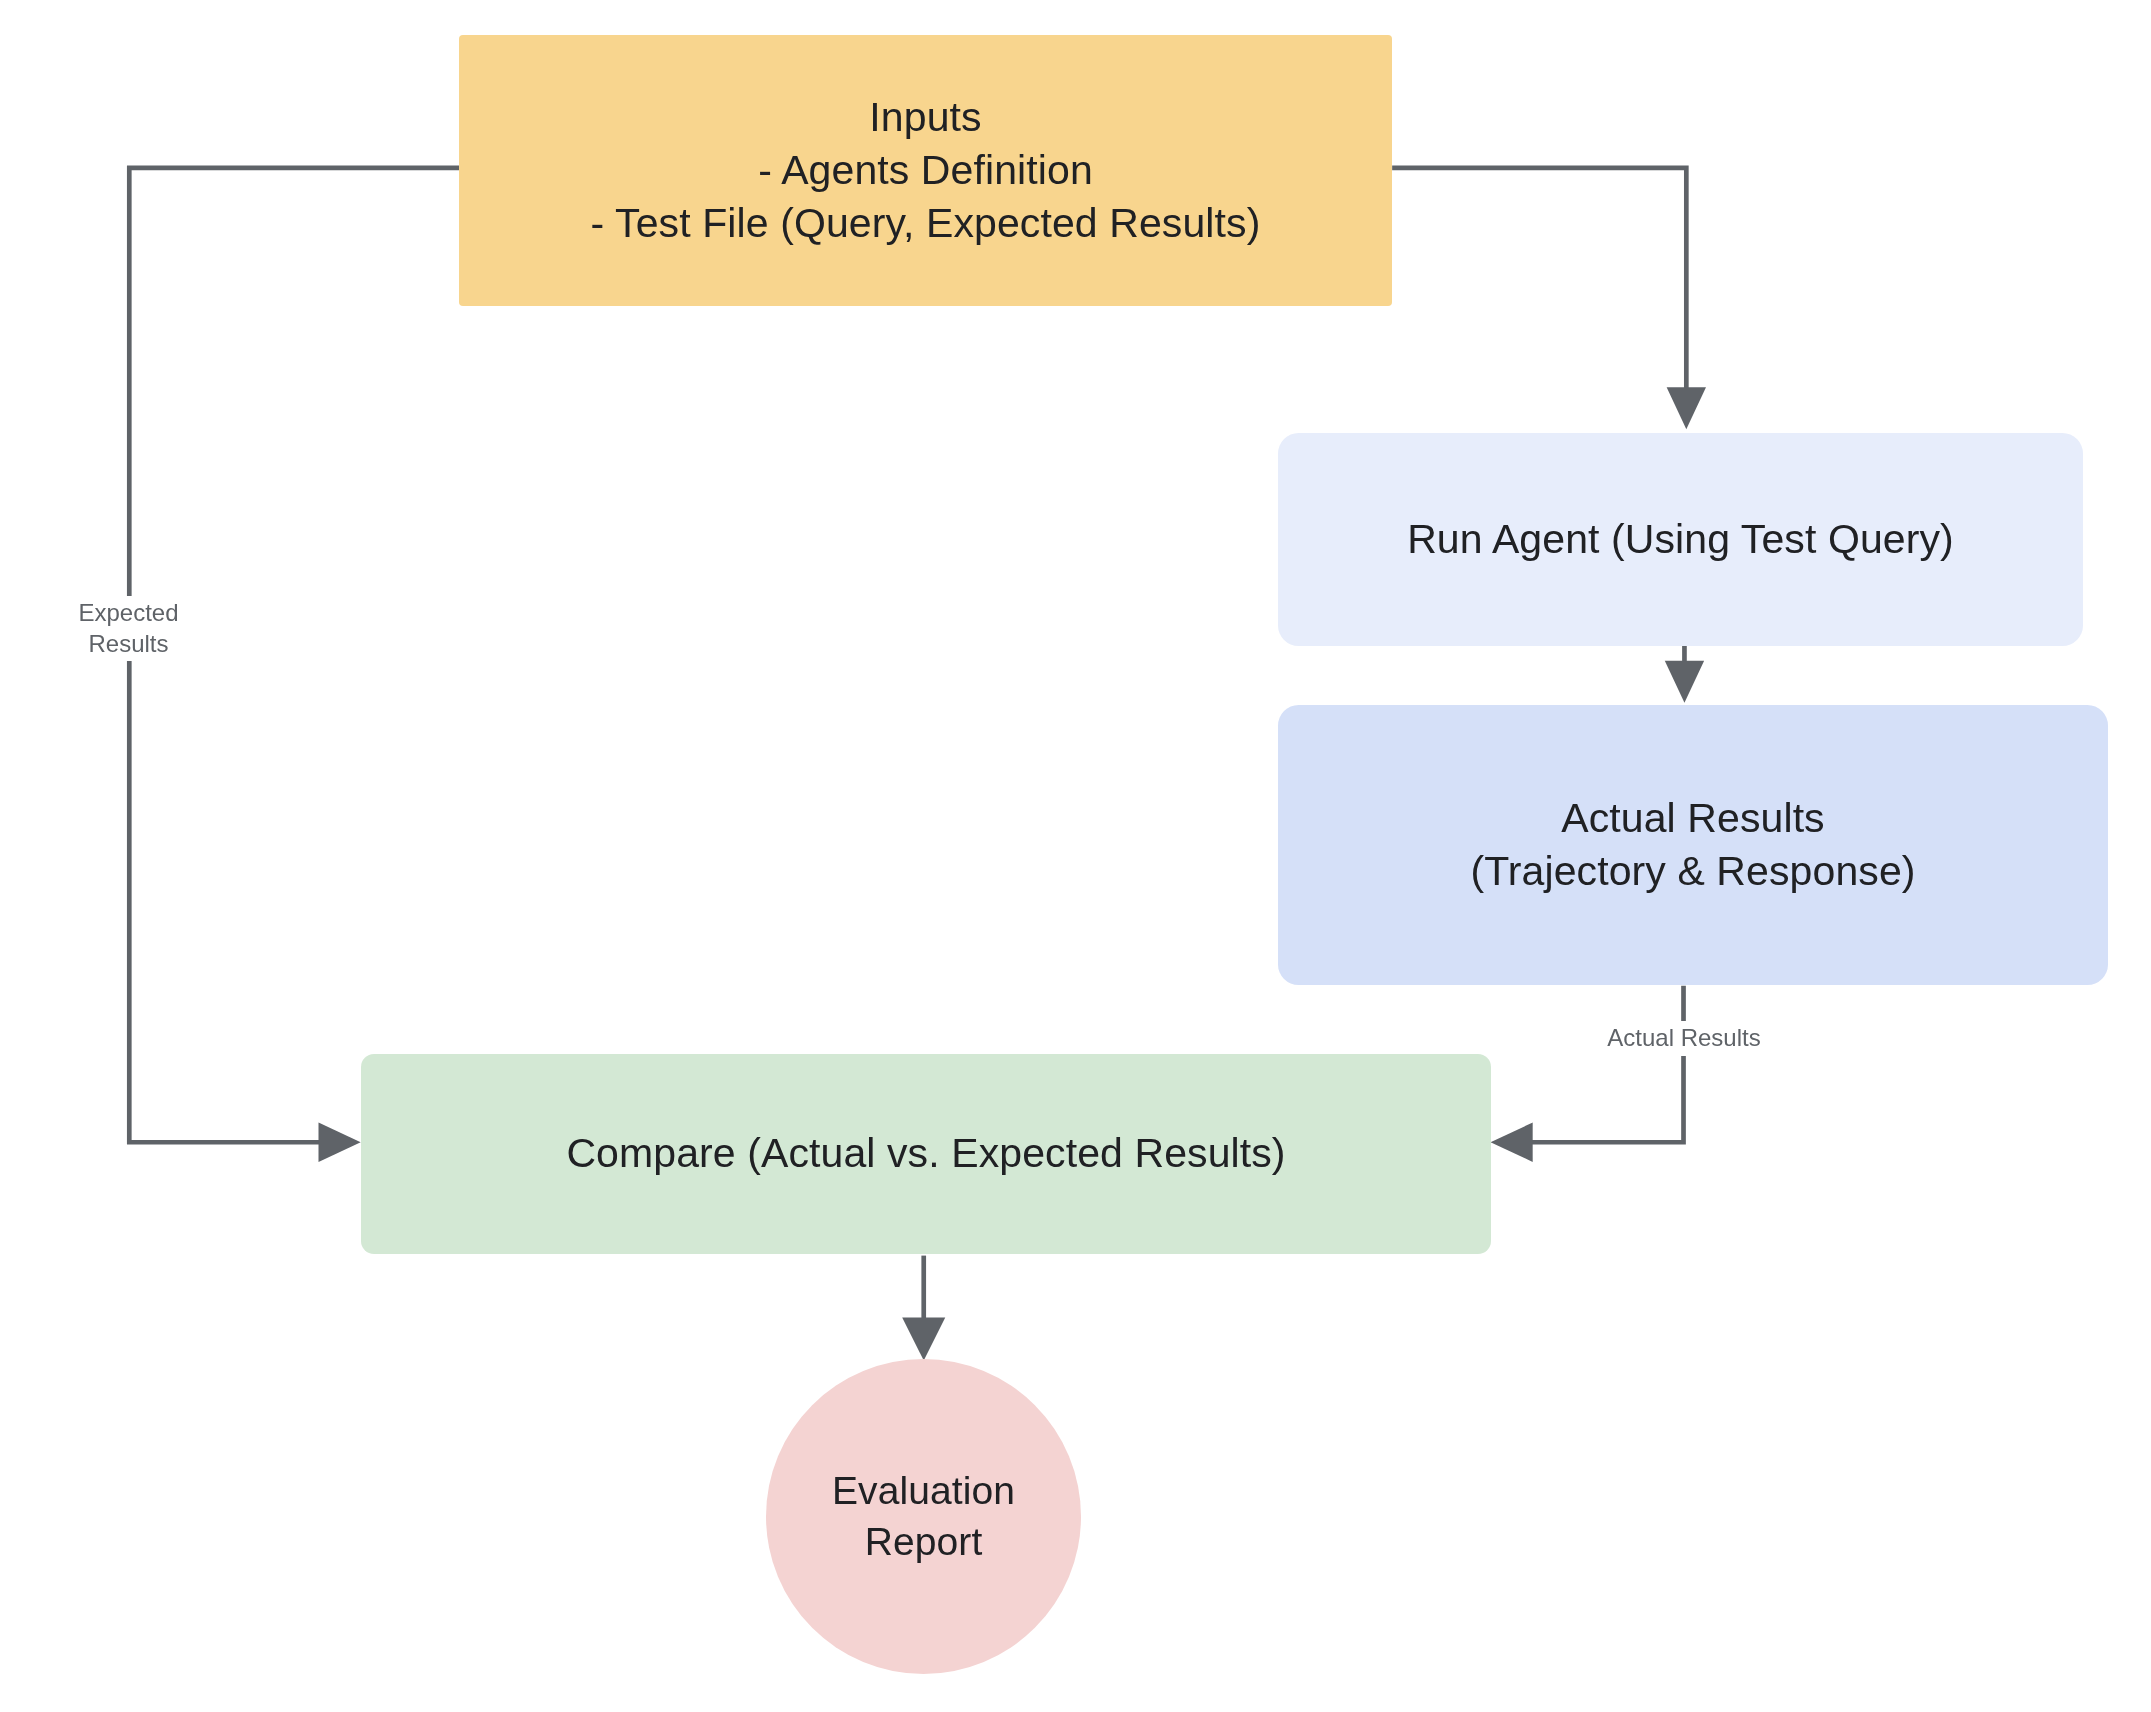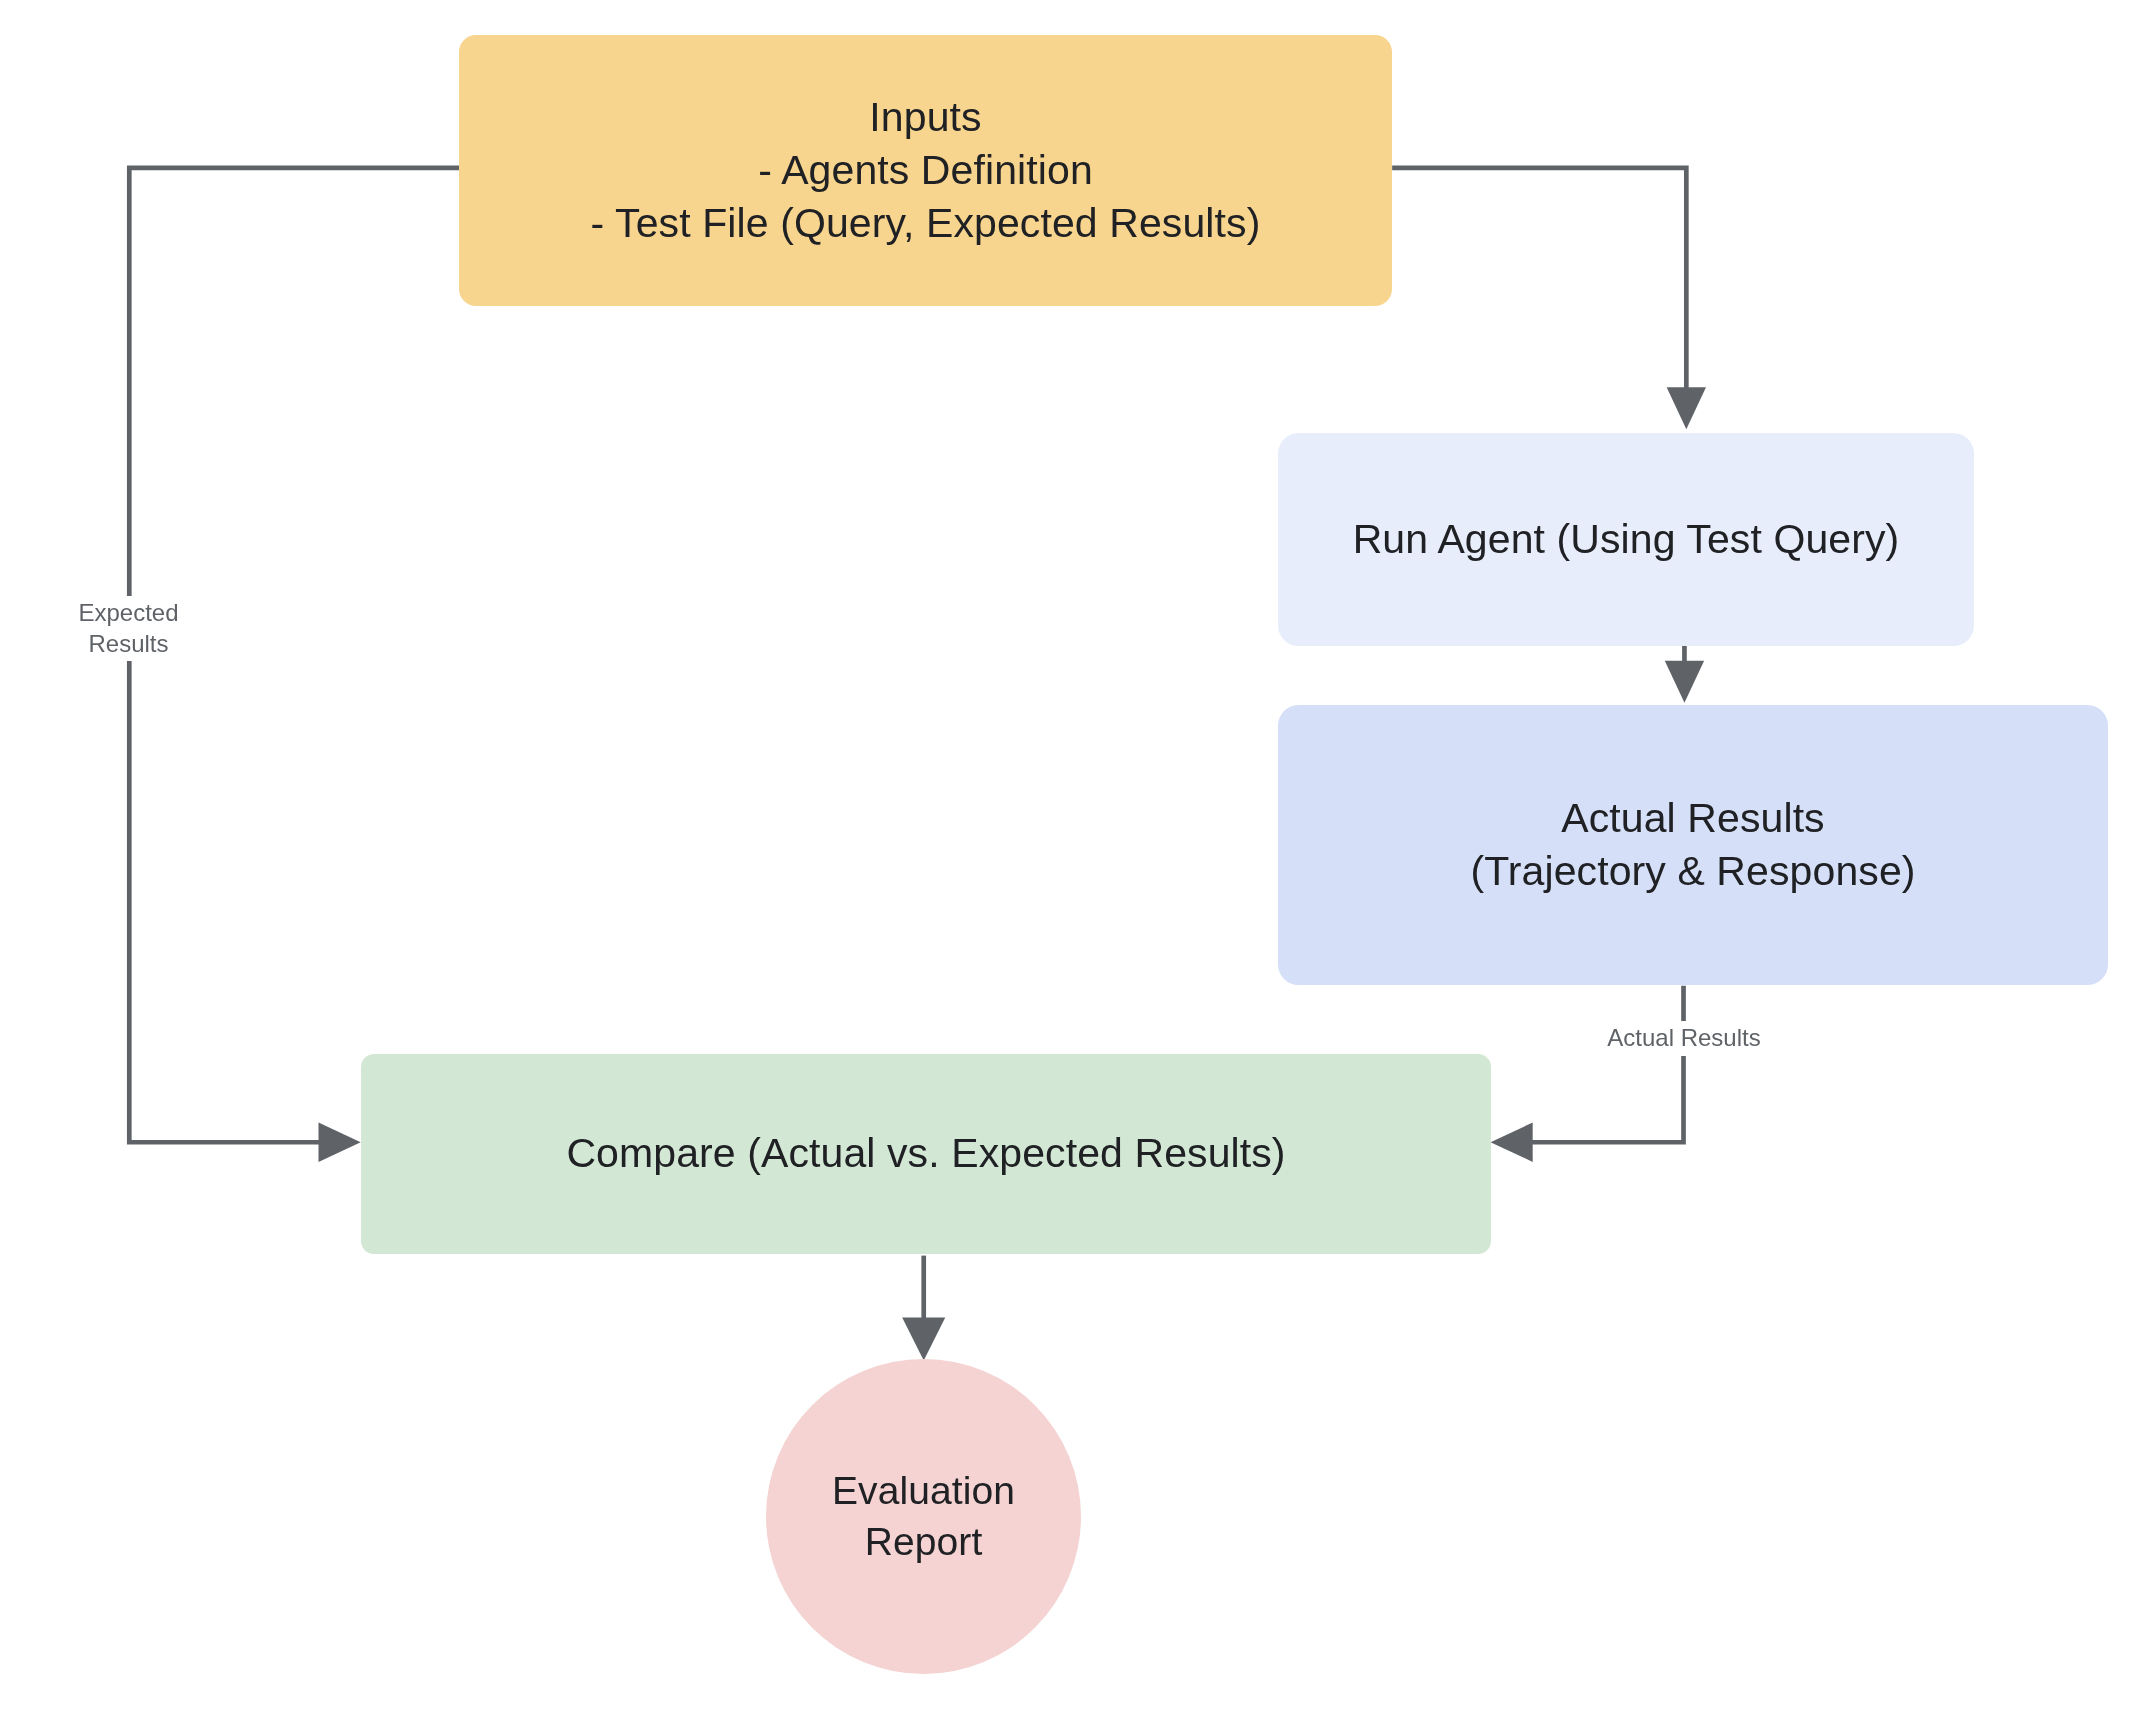--- a/index.html
+++ b/index.html
@@ -44,7 +44,7 @@
     width: 933px;
     height: 271px;
     background: #F8D58E;
-    border-radius: 17px;
+    border-radius: 4px;
     font-size: 41px;
   }
   .node-run-agent {

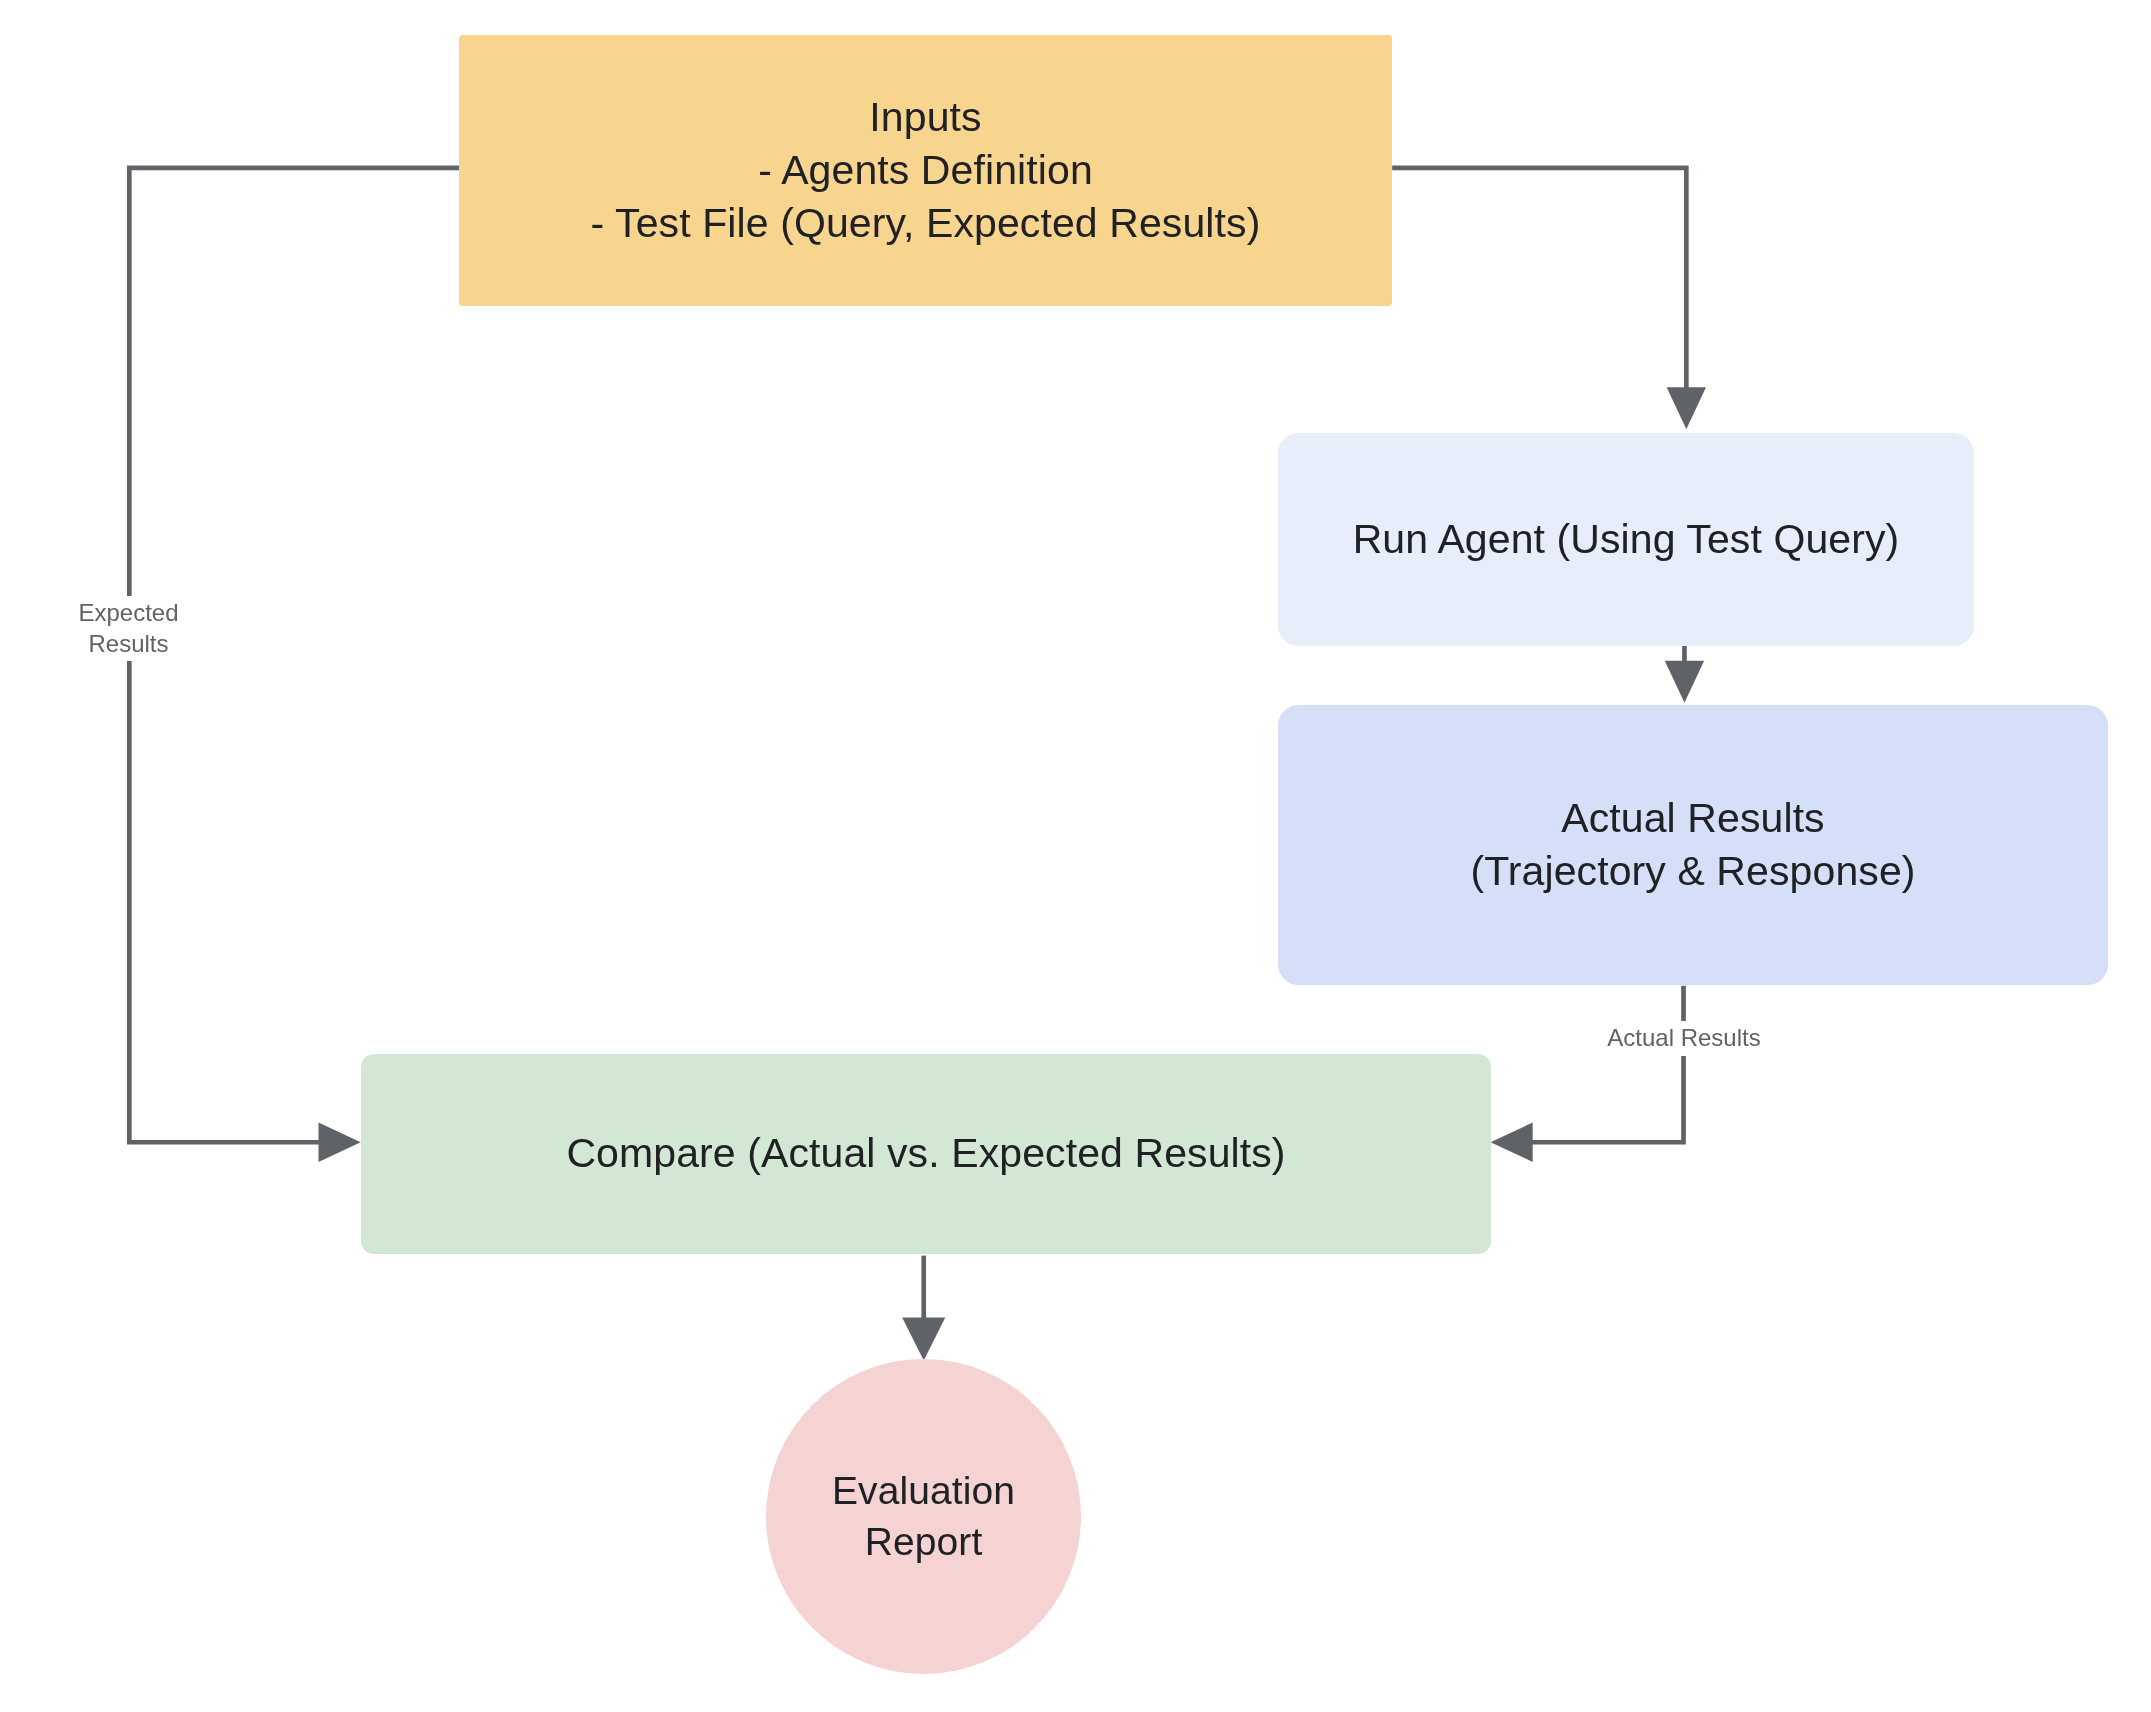--- a/index.html
+++ b/index.html
@@ -50,7 +50,7 @@
   .node-run-agent {
     left: 1278px;
     top: 433px;
-    width: 696px;
+    width: 805px;
     height: 213px;
     background: #E7EDFB;
     border-radius: 20.6px;

